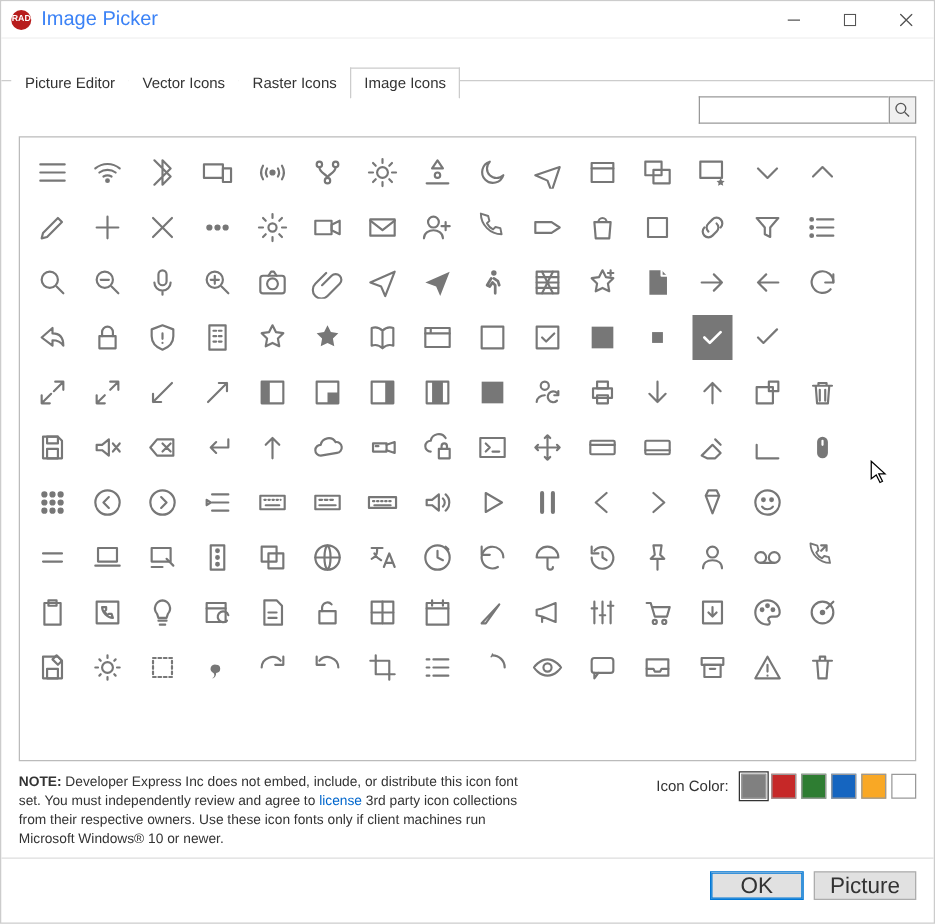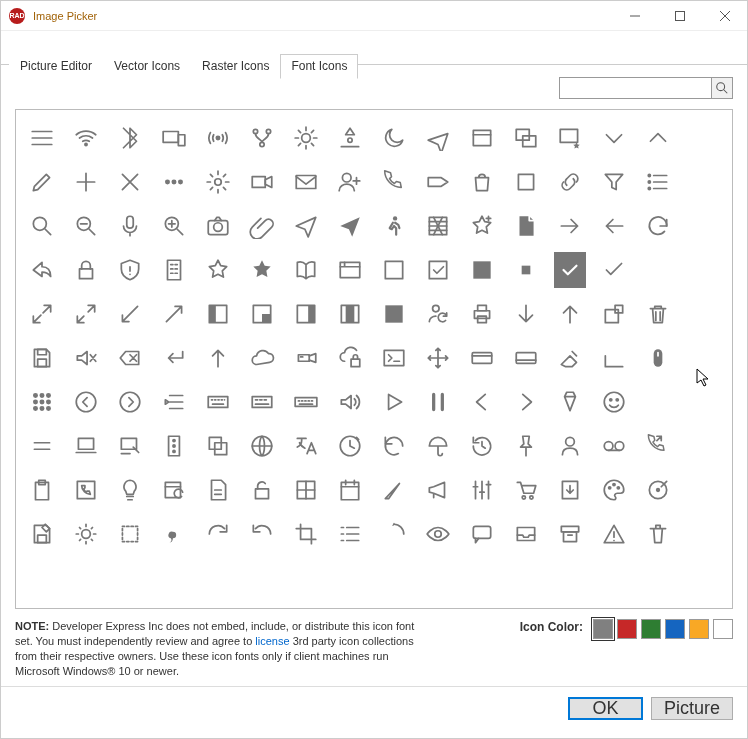--- a/index.html
+++ b/index.html
@@ -32,7 +32,7 @@
     color: #fff; font-size: 7px; font-weight: bold;
     margin-right: 8px;
   }
-  .titlebar .title { flex: 1; font-size: 11px; color: #a16207; }
+  .titlebar .title { flex: 1; font-size: 16px; color: #3b82f6; }
   .winbuttons { display: flex; }
   .winbtn { width: 45px; height: 30px; display: flex; align-items: center; justify-content: center; color: #555; }
 

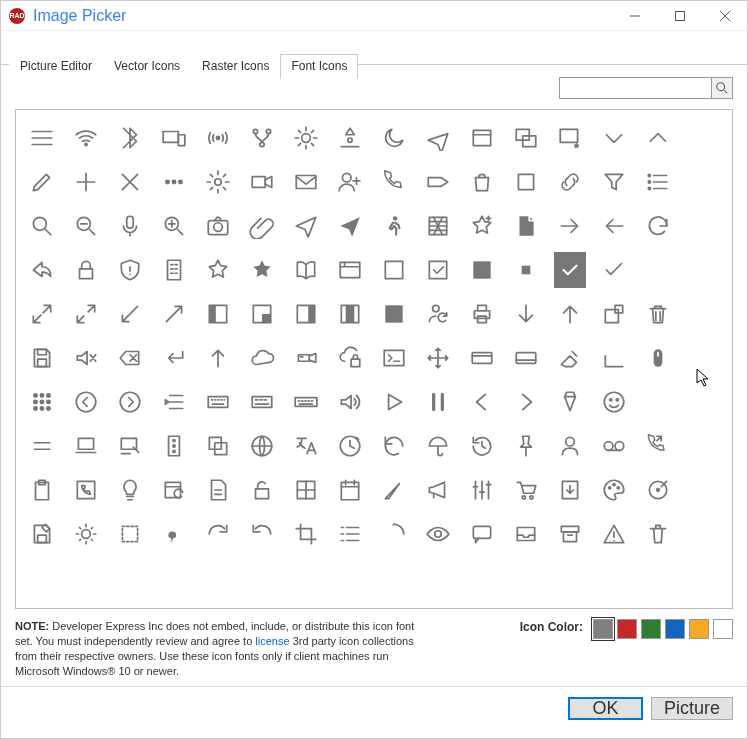--- a/index.html
+++ b/index.html
@@ -180,7 +180,7 @@
   <div class="tab">Picture Editor</div>
   <div class="tab">Vector Icons</div>
   <div class="tab">Raster Icons</div>
-  <div class="tab active">Font Icons</div>
+  <div class="tab active">Image Icons</div>
 </div>
 
 <div class="searchbar">

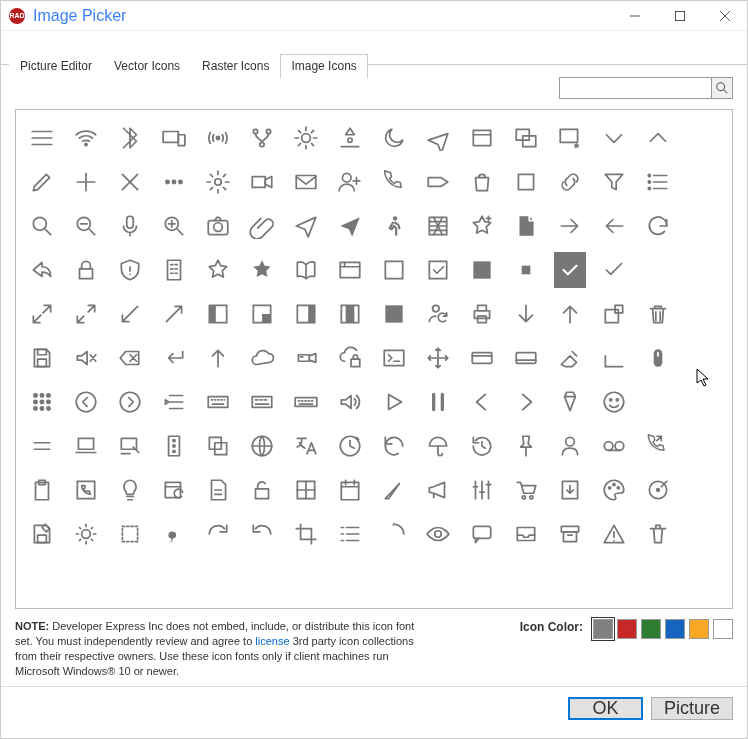--- a/index.html
+++ b/index.html
@@ -123,7 +123,7 @@
   }
   .note { max-width: 400px; }
   .note a { color: #06c; text-decoration: none; }
-  .colorpicker { display: flex; gap: 6px; margin-left:auto;font-weight:bold; }
+  .colorpicker { display: flex; align-items: center; gap: 6px; margin-left:auto; }
   .colorlabel { font-size: 12px; color: #333; margin-right: 4px; }
   .swatch { width: 20px; height: 20px; border: 1px solid #999; cursor: pointer; }
   .swatch.sel { outline: 1px solid #333; outline-offset: 1px; }

